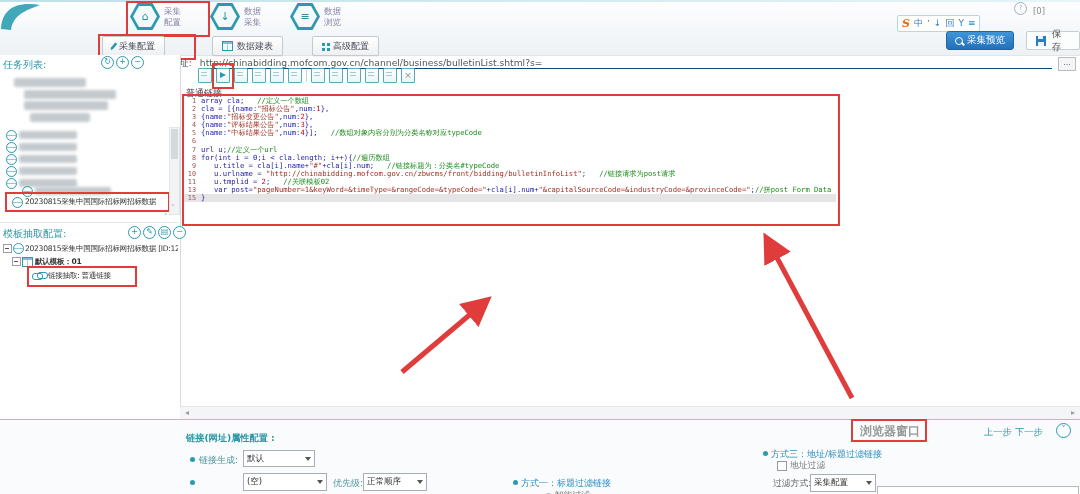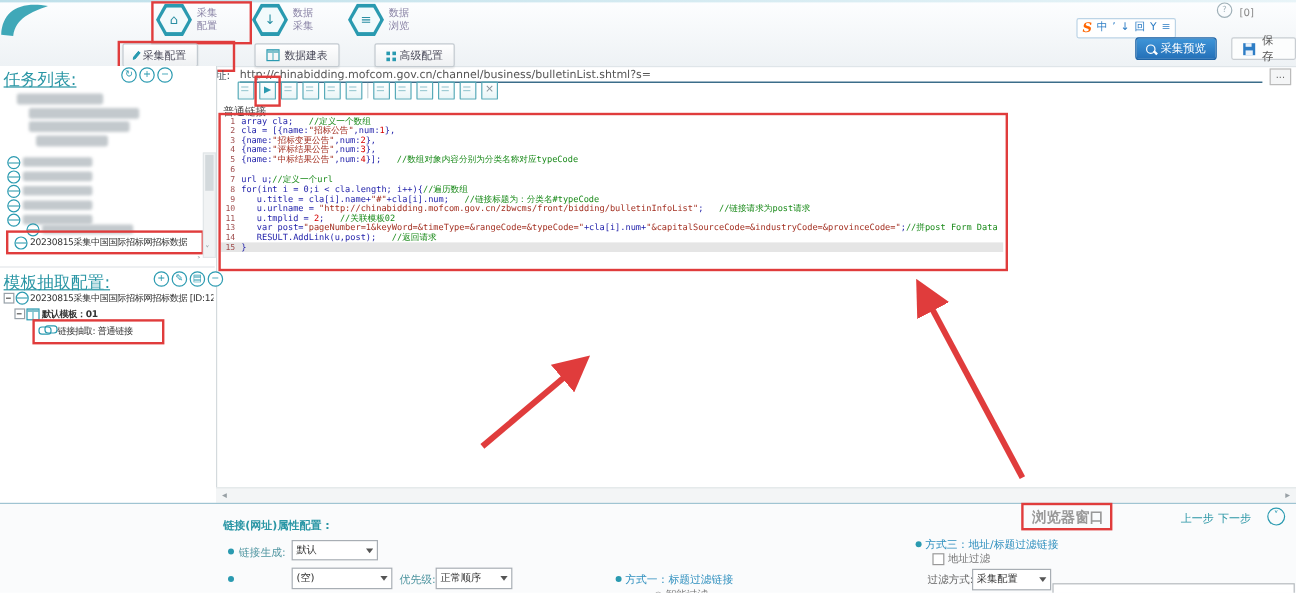--- a/index.html
+++ b/index.html
@@ -41,7 +41,7 @@
   .url-more{left:1058px;top:57px;width:16px;height:12px;border:1px solid #bbb;background:#f4f5f6;font-size:8px;text-align:center;line-height:10px;color:#666;cursor:pointer;}
   
   .leftpanel{left:0;top:55px;width:180px;height:364px;background:#fff;border-right:1px solid #d4dadd;}
-  .panel-h{color:#2a96a5;font-size:14px;text-decoration:underline;}
+  .panel-h{color:#2a96a5;font-size:10px;}
   .circ-ic{display:inline-block;width:11px;height:11px;border:1px solid #2a9ab0;border-radius:50%;color:#2a9ab0;font-size:8px;line-height:10px;text-align:center;background:#fff;cursor:pointer;}
   .blur{background:#c3c9cd;border-radius:2px;filter:blur(1.5px);}
   .globe{display:inline-block;width:9px;height:9px;border:1px solid #2a9ab0;border-radius:50%;background:linear-gradient(transparent 40%,#8fc9d3 40%,#8fc9d3 60%,transparent 60%);}

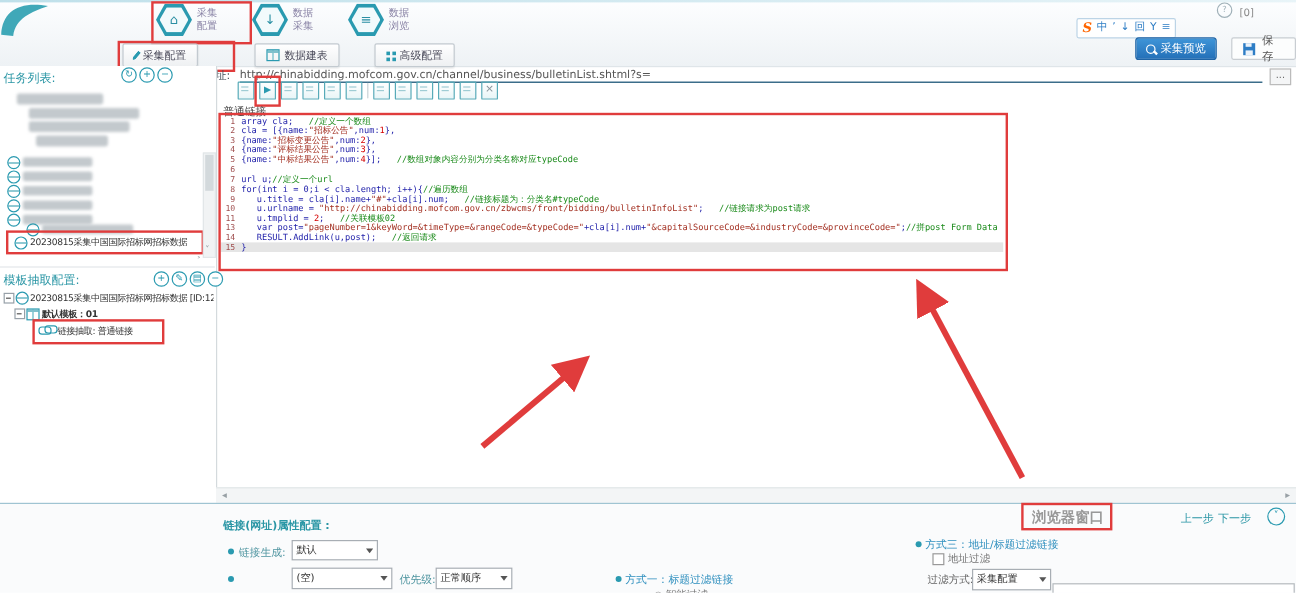--- a/index.html
+++ b/index.html
@@ -249,7 +249,6 @@
     <div class="code-line"><span class="ln">10</span><span class="seg-d">   u.urlname = </span><span class="seg-s">"http://chinabidding.mofcom.gov.cn/zbwcms/front/bidding/bulletinInfoList"</span><span class="seg-d">;   </span><span class="seg-c">//链接请求为post请求</span></div>
     <div class="code-line"><span class="ln">11</span><span class="seg-d">   u.tmplid = </span><span class="seg-n">2</span><span class="seg-d">;   </span><span class="seg-c">//关联模板02</span></div>
     <div class="code-line"><span class="ln">13</span><span class="seg-d">   var post=</span><span class="seg-s">"pageNumber=1&amp;keyWord=&amp;timeType=&amp;rangeCode=&amp;typeCode="</span><span class="seg-d">+cla[i].num+</span><span class="seg-s">"&amp;capitalSourceCode=&amp;industryCode=&amp;provinceCode="</span><span class="seg-d">;</span><span class="seg-c">//拼post Form Data</span></div>
-    <div class="code-line"><span class="ln">14</span><span class="seg-d">   RESULT.AddLink(u,post);   </span><span class="seg-c">//返回请求</span></div>
     <div class="code-line hl"><span class="ln">15</span><span class="seg-d">}</span></div>
   </div>
 <div class="abs annobox" style="left:182px;top:94px;width:654px;height:128px;"></div>

